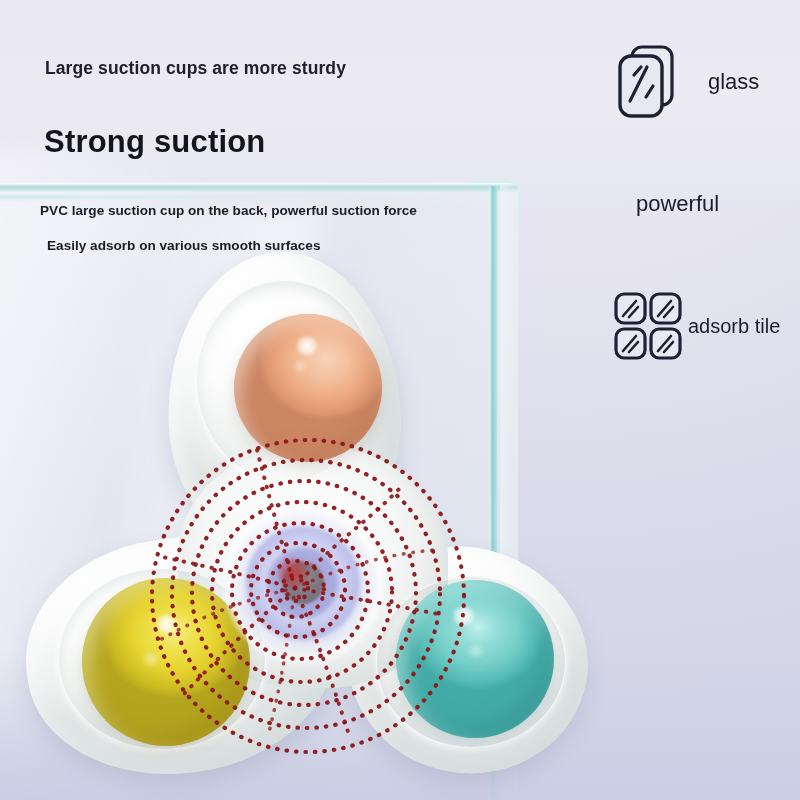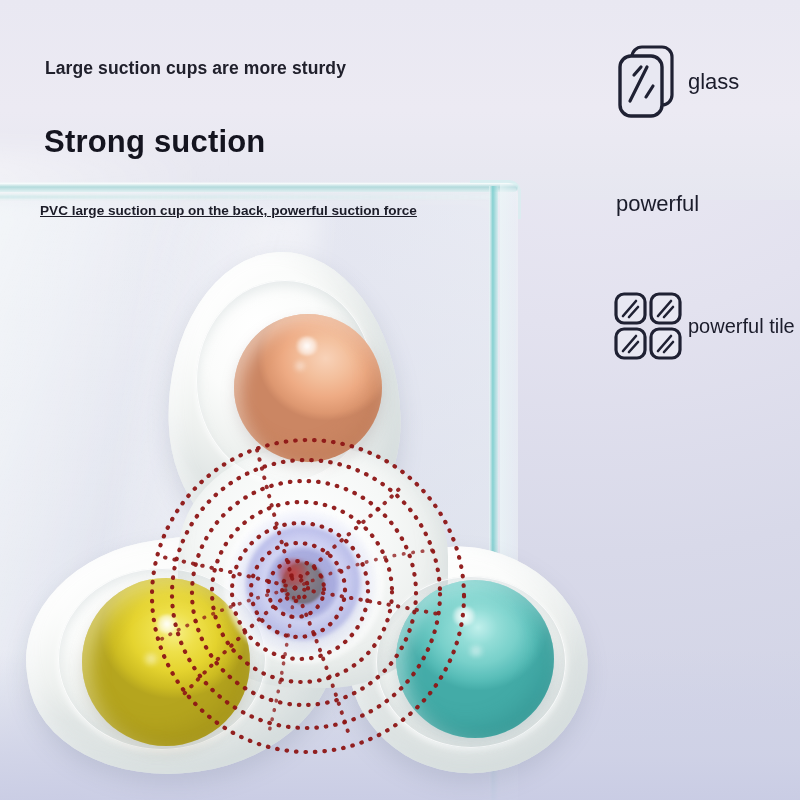--- a/index.html
+++ b/index.html
@@ -110,7 +110,7 @@
   .mat-icon{width:72px;flex:0 0 72px;display:flex;align-items:center;justify-content:center;}
   .mat-label{
     font-size:22px;color:#1b1c2b;font-weight:400;white-space:nowrap;
-    margin-left:4px;
+    margin-left:24px;
   }
   .mat-row.ceramic .mat-label{font-size:20px;margin-left:4px;}
 

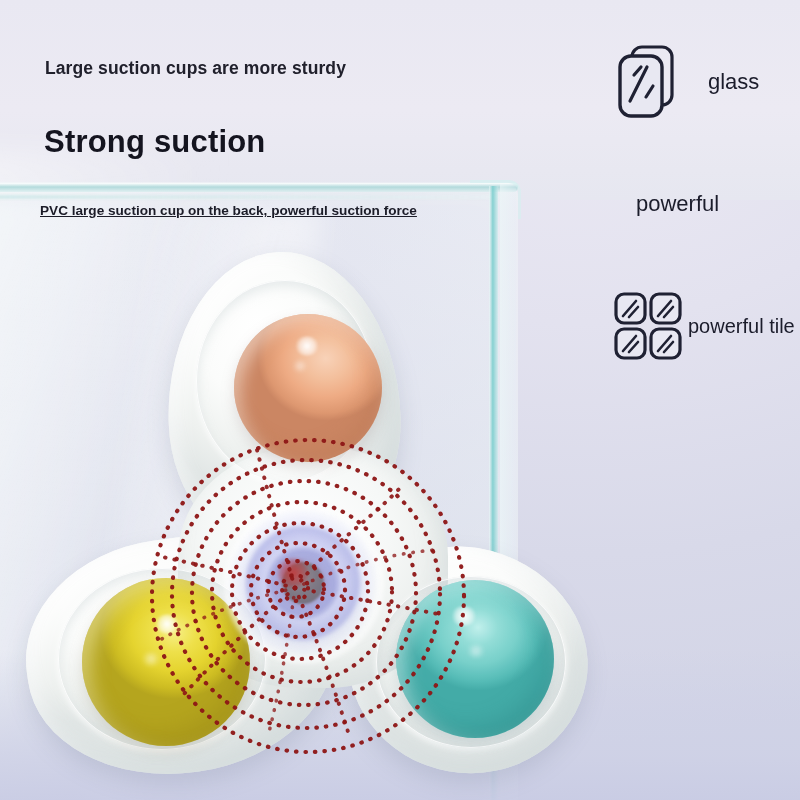--- a/index.html
+++ b/index.html
@@ -94,7 +94,6 @@
   .body-line{
     position:absolute;font-size:13.6px;font-weight:700;color:#1c1c28;
     white-space:nowrap;
-    text-decoration:underline;
   }
   .body-line.l1{left:40px;top:203px;}
   .body-line.l2{left:47px;top:238px;}

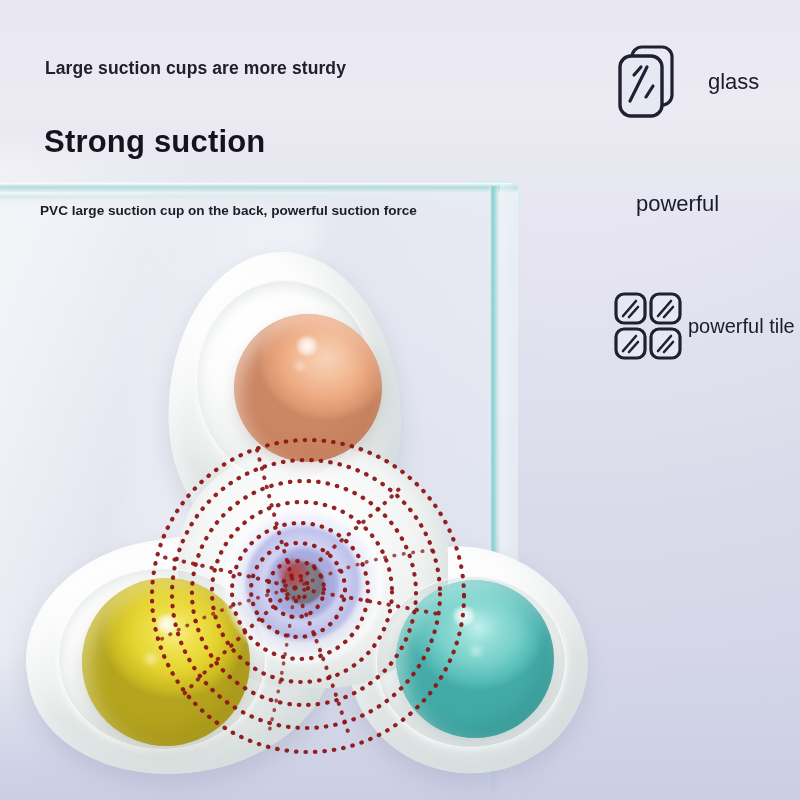--- a/index.html
+++ b/index.html
@@ -251,6 +251,7 @@
   <div class="headline-sub">Large suction cups are more sturdy</div>
   <div class="headline-main">Strong suction</div>
   <div class="body-line l1">PVC large suction cup on the back, powerful suction force</div>
+  <div class="body-line l2">Easily adsorb on various smooth surfaces</div>
 
   <div class="spinner">
 

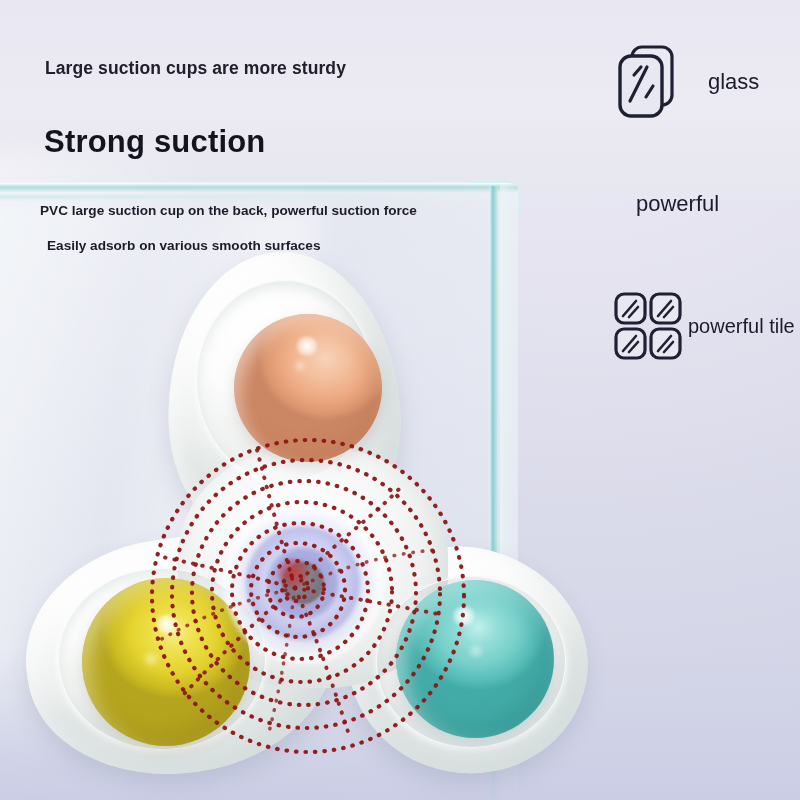--- a/index.html
+++ b/index.html
@@ -351,7 +351,7 @@
           </g>
         </svg>
       </div>
-      <div class="mat-label">powerful tile</div>
+      <div class="mat-label">adsorb tile</div>
     </div>
 
   </div>

